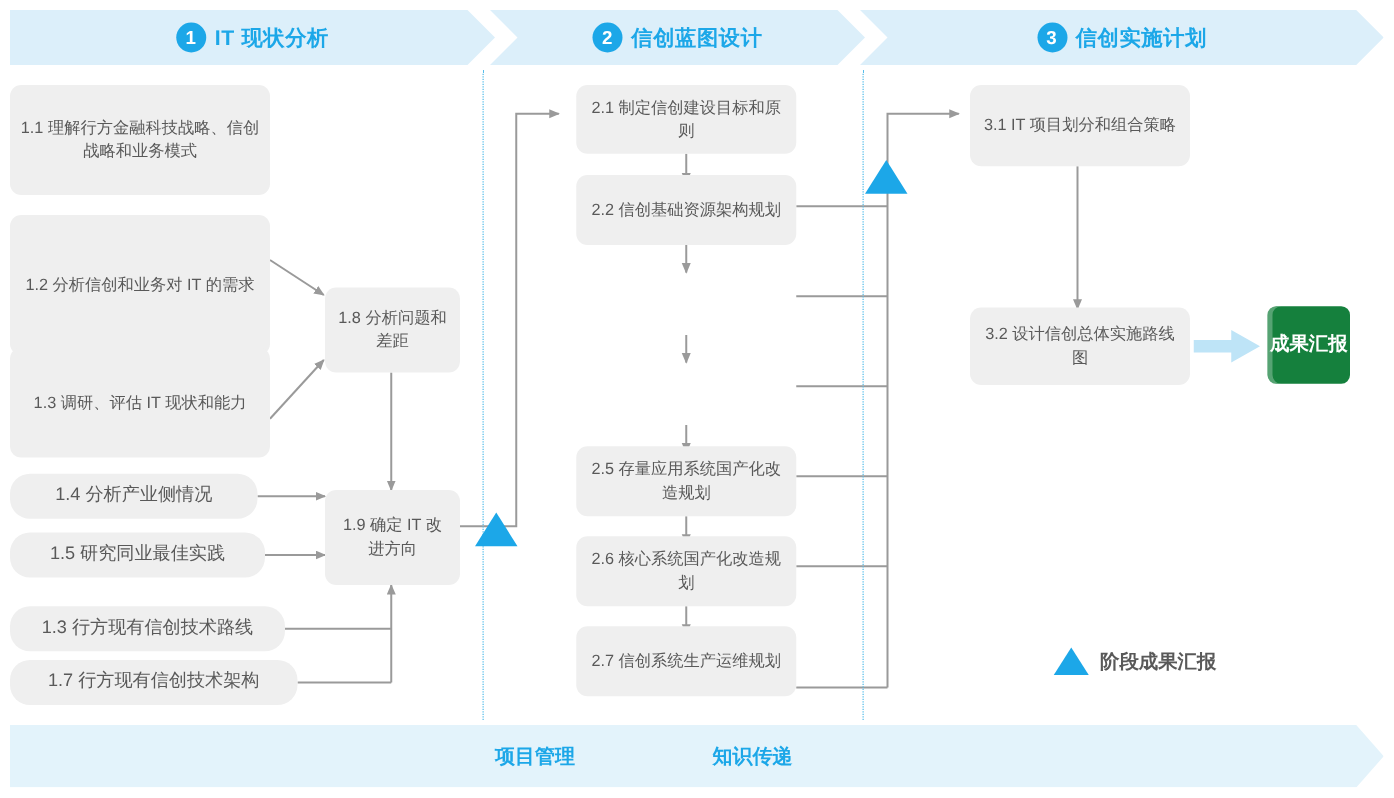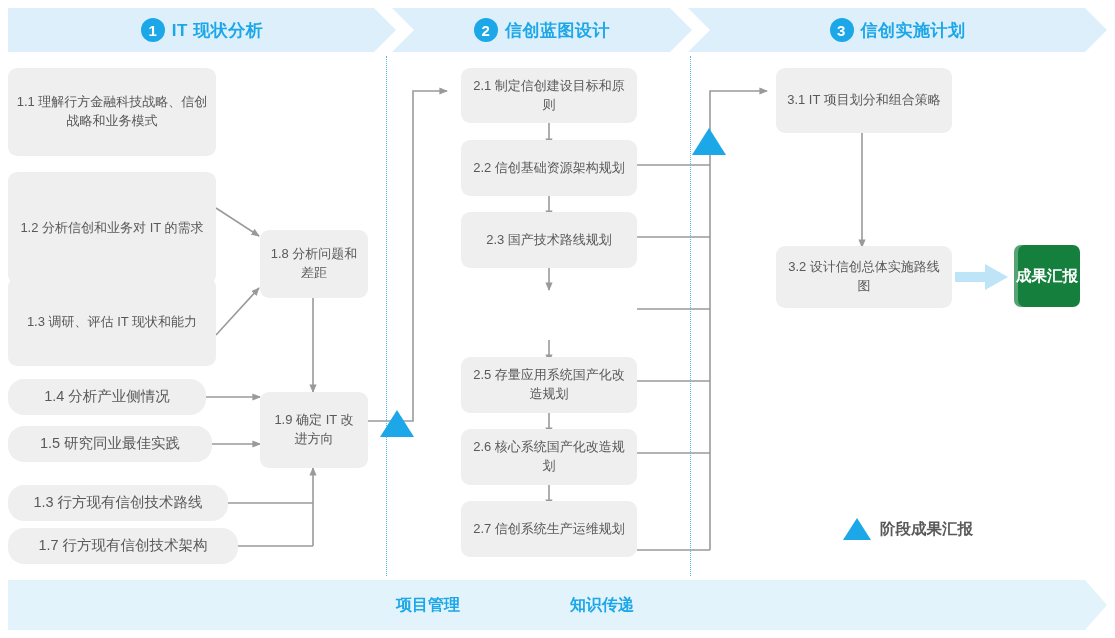--- a/index.html
+++ b/index.html
@@ -220,7 +220,6 @@
 
   <div class="box" style="left:461px; top:68px;  width:176px; height:55px;">2.1 制定信创建设目标和原则</div>
   <div class="box" style="left:461px; top:140px; width:176px; height:56px;">2.2 信创基础资源架构规划</div>
-  <div class="box" style="left:461px; top:212px; width:176px; height:56px;">2.3 国产技术路线规划</div>
   <div class="box" style="left:461px; top:357px; width:176px; height:56px;">2.5 存量应用系统国产化改造规划</div>
   <div class="box" style="left:461px; top:429px; width:176px; height:56px;">2.6 核心系统国产化改造规划</div>
   <div class="box" style="left:461px; top:501px; width:176px; height:56px;">2.7 信创系统生产运维规划</div>

